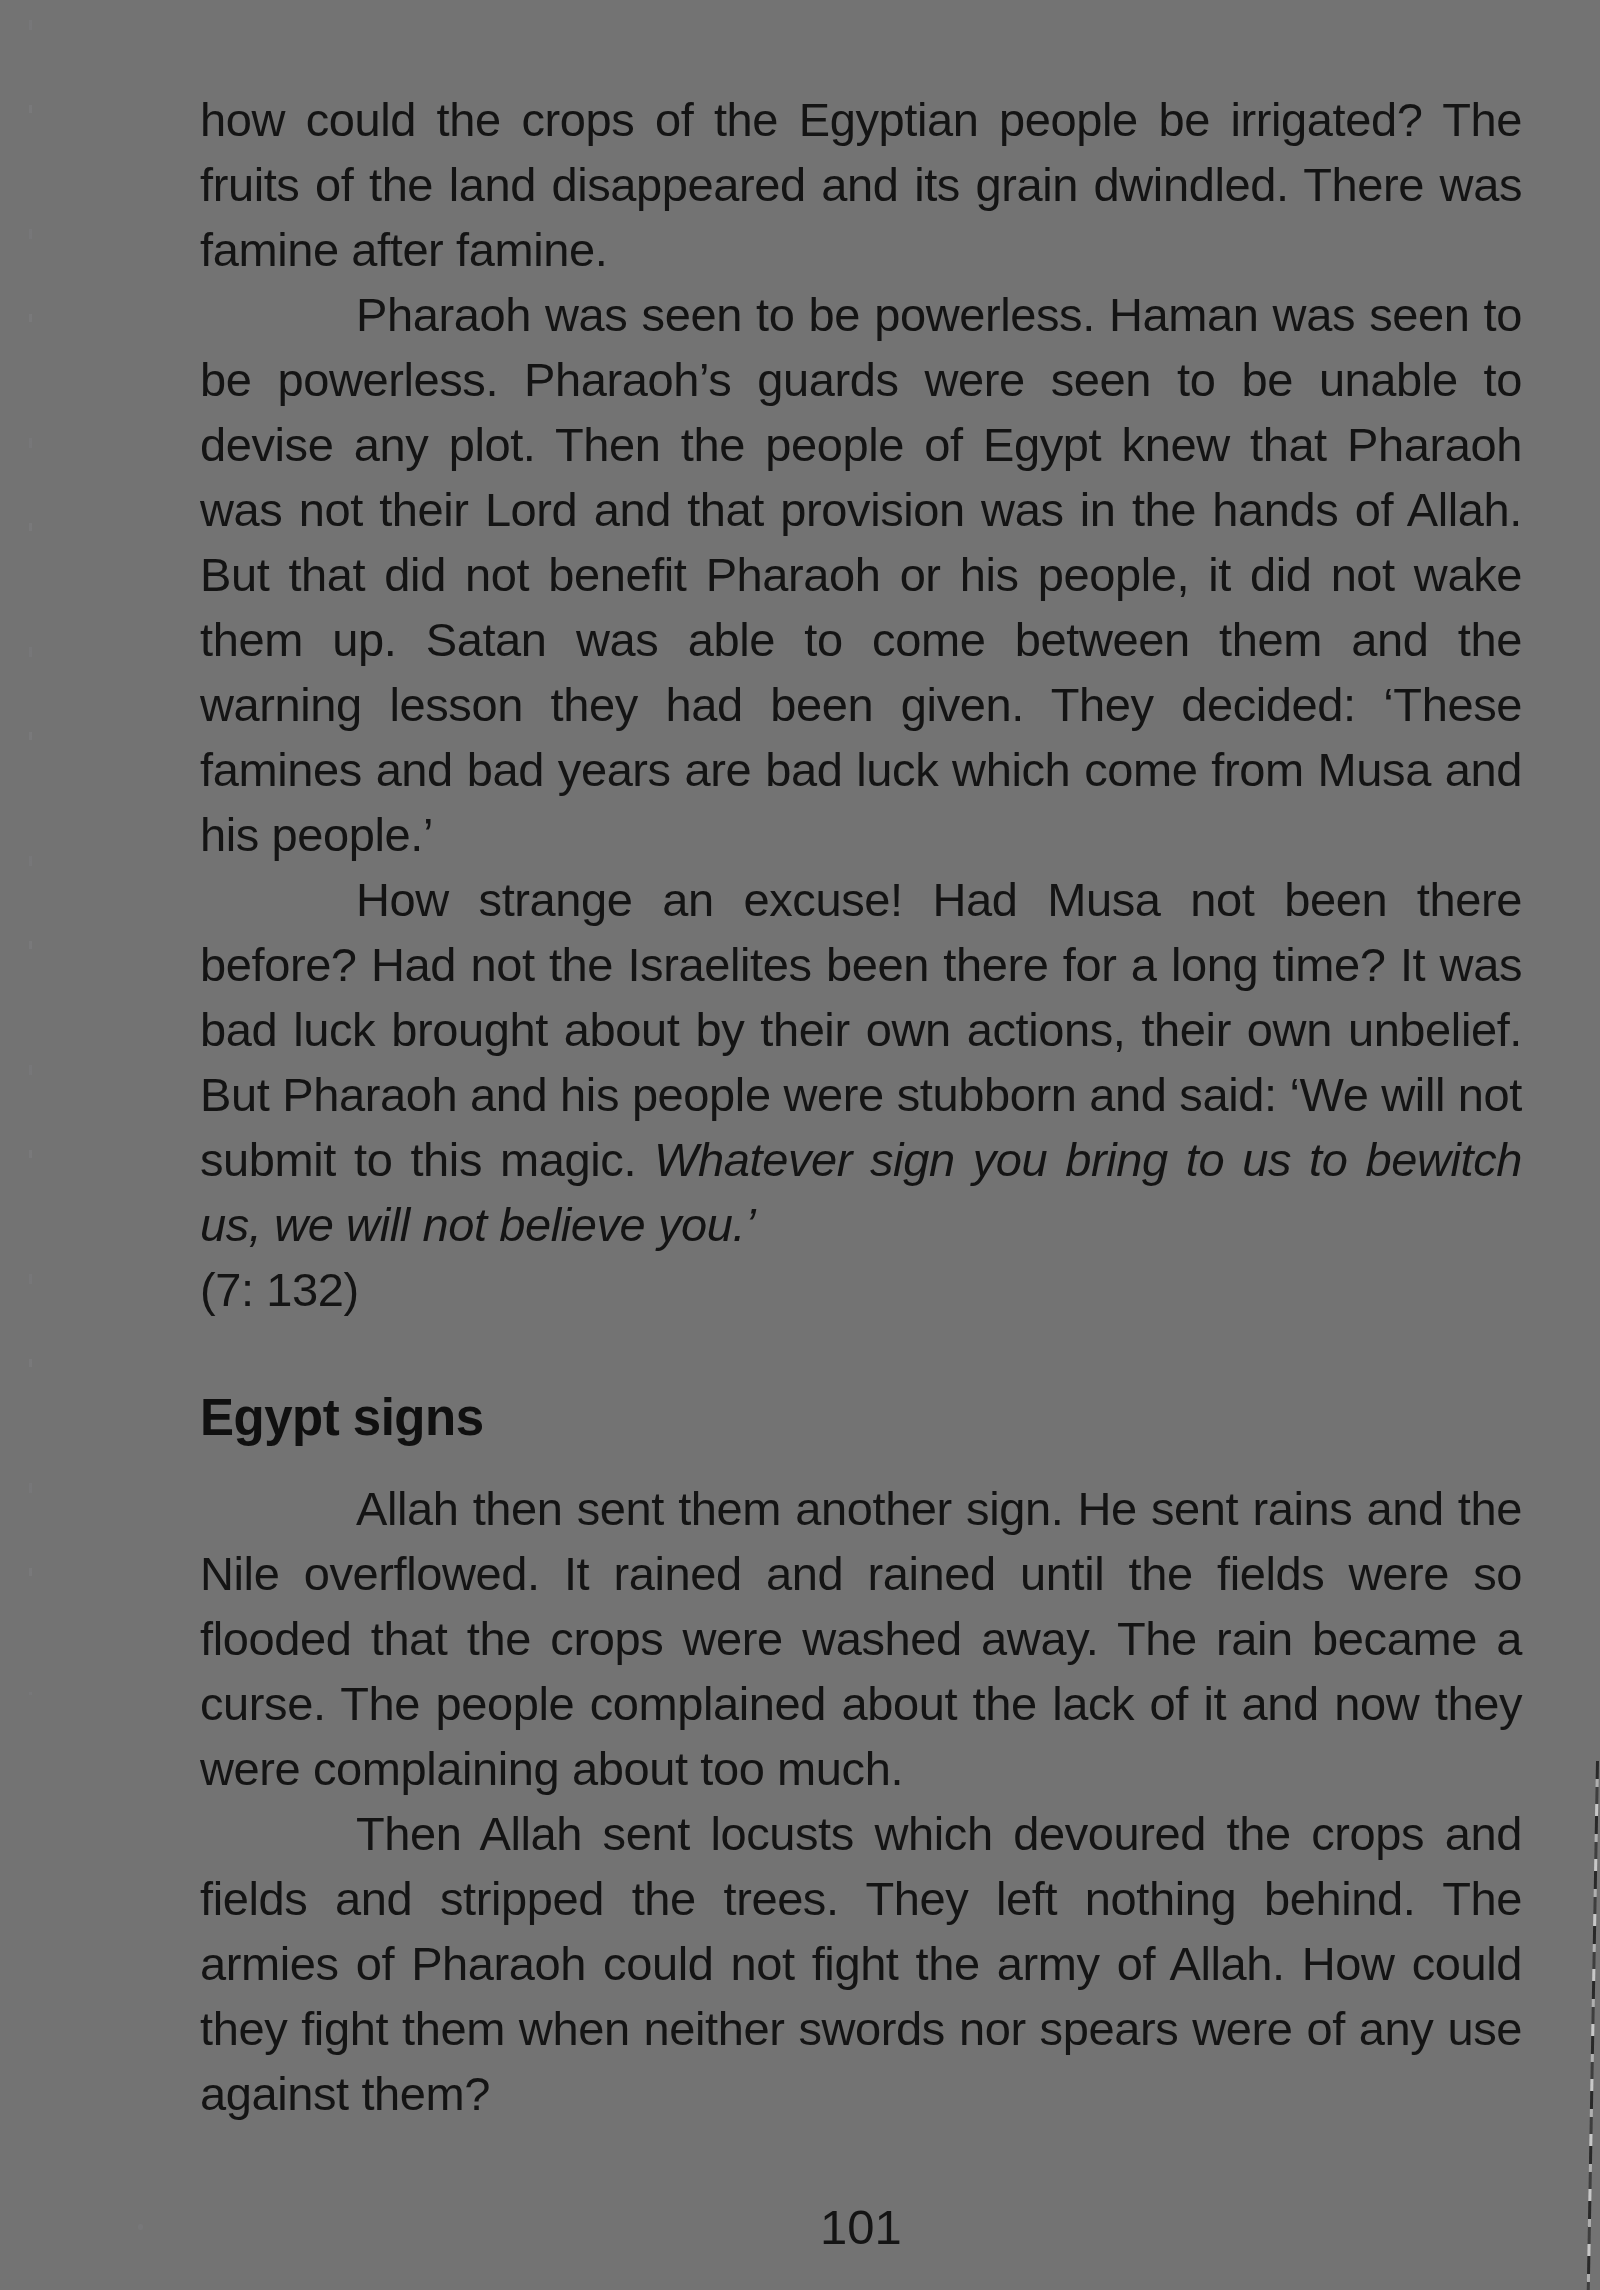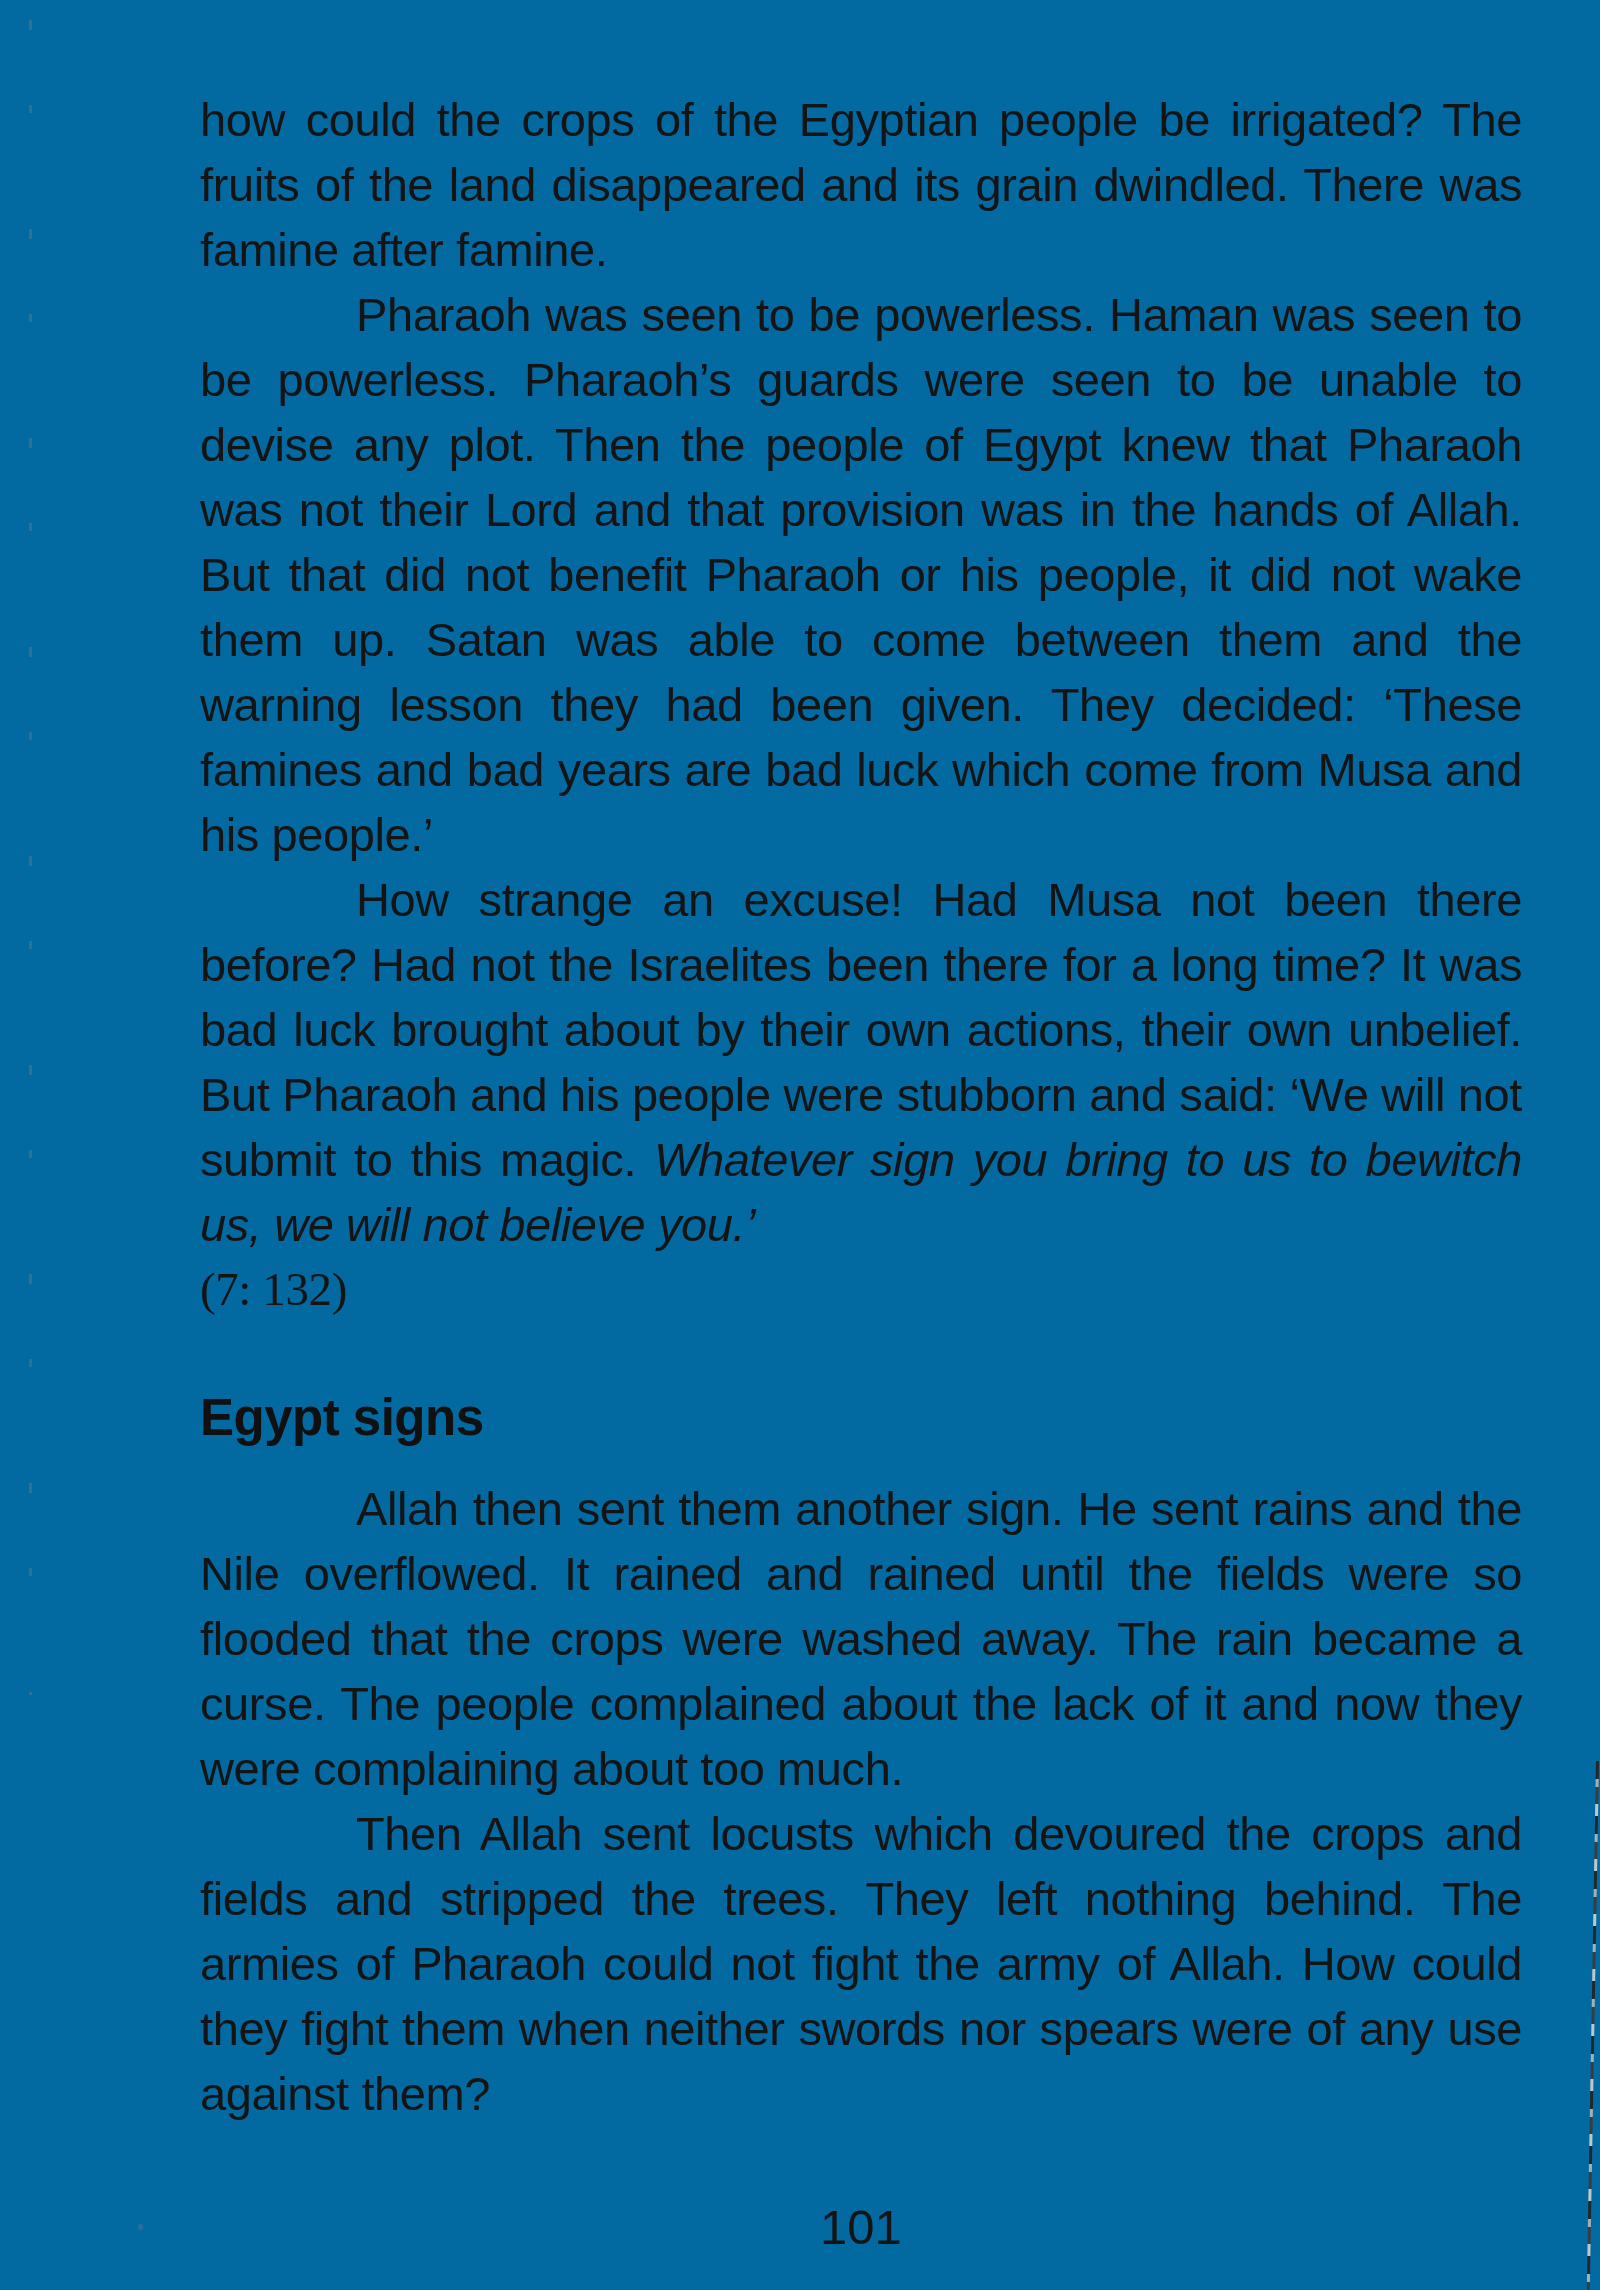--- a/index.html
+++ b/index.html
@@ -16,7 +16,7 @@
     left: 0; top: 0;
     width: 1601px;
     height: 2290px;
-    background: #0369a1;
+    background: #737373;
   }
   
   .text-column {

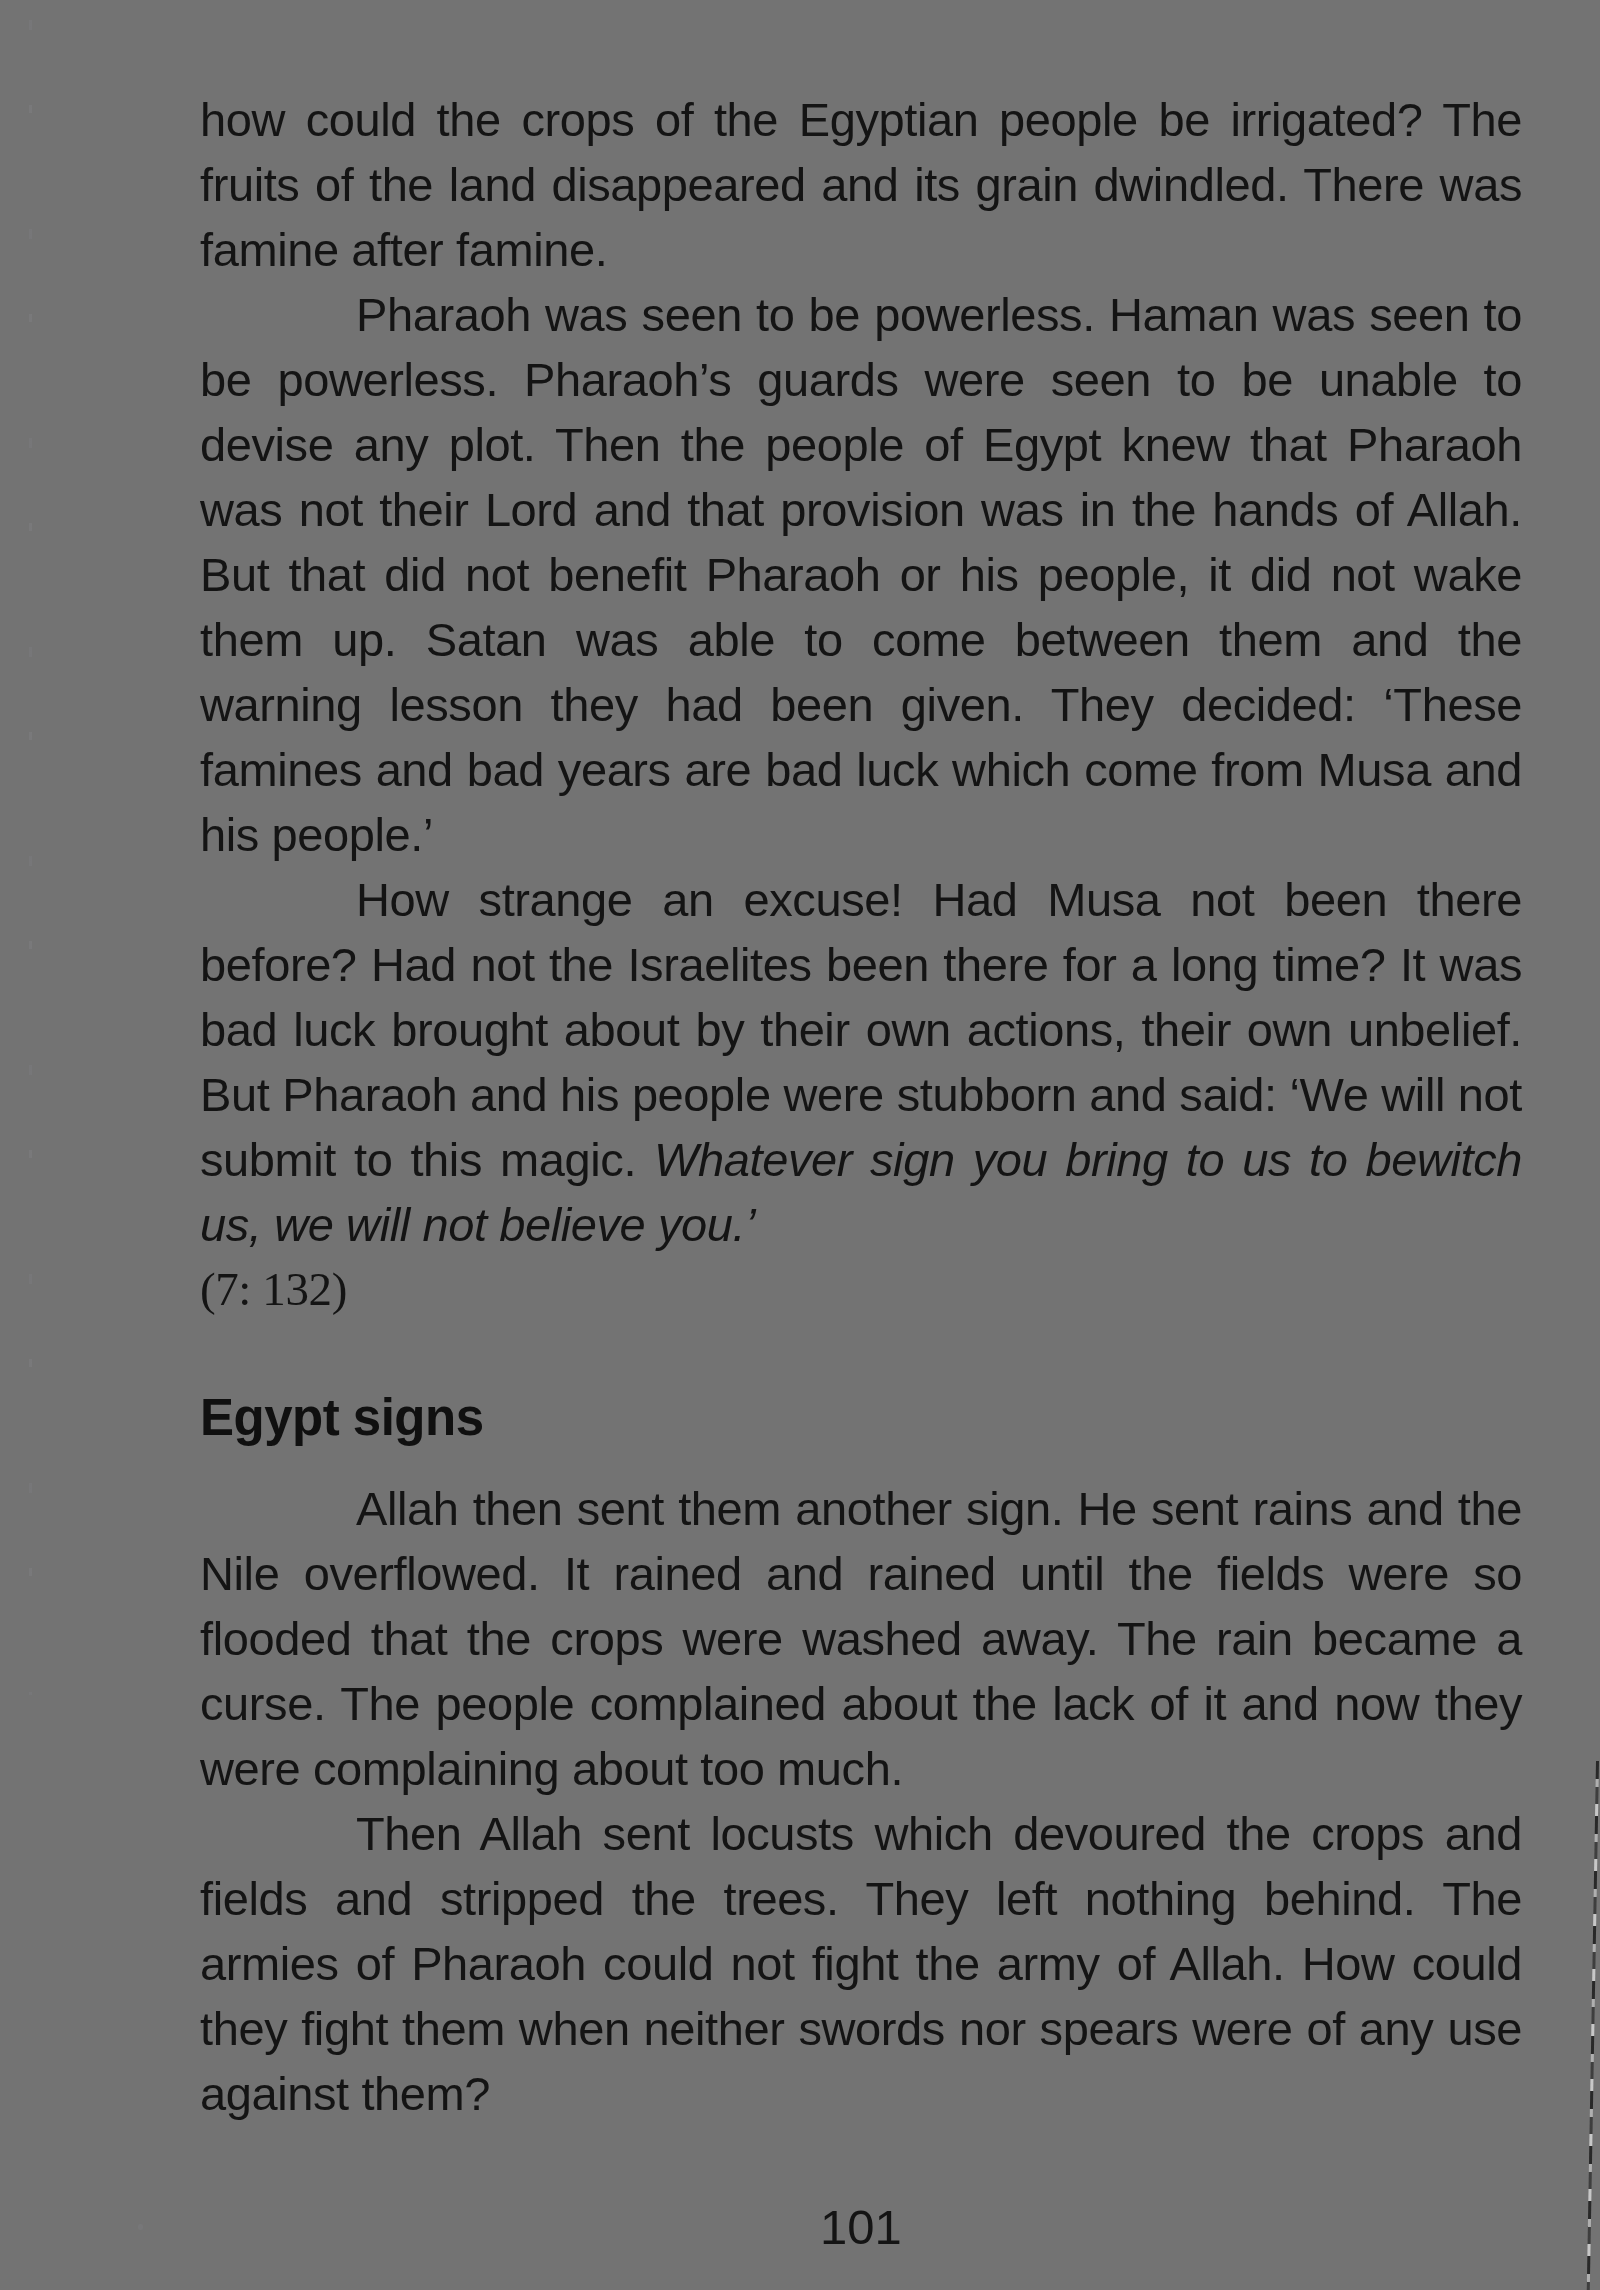--- a/index.html
+++ b/index.html
@@ -39,7 +39,6 @@
   .verse-ref {
     margin: 0;
     text-align: left;
-    font-family: Liberation Serif, serif;
   }
   h2.heading {
     margin: 63px 0 25.6px 0;

